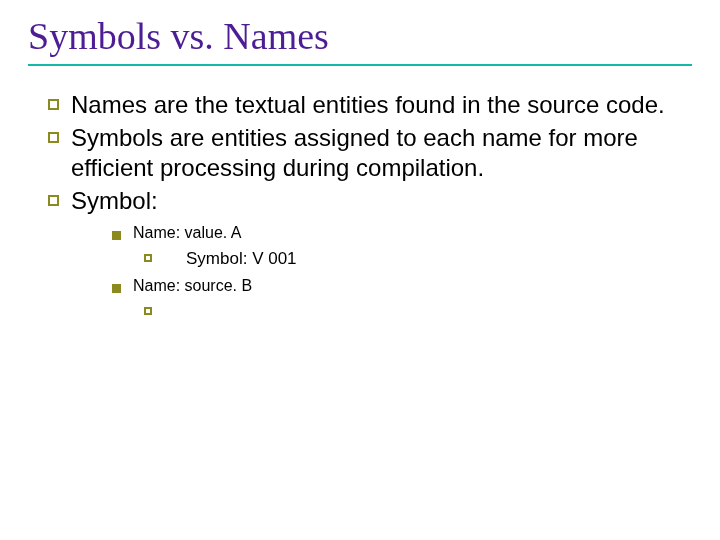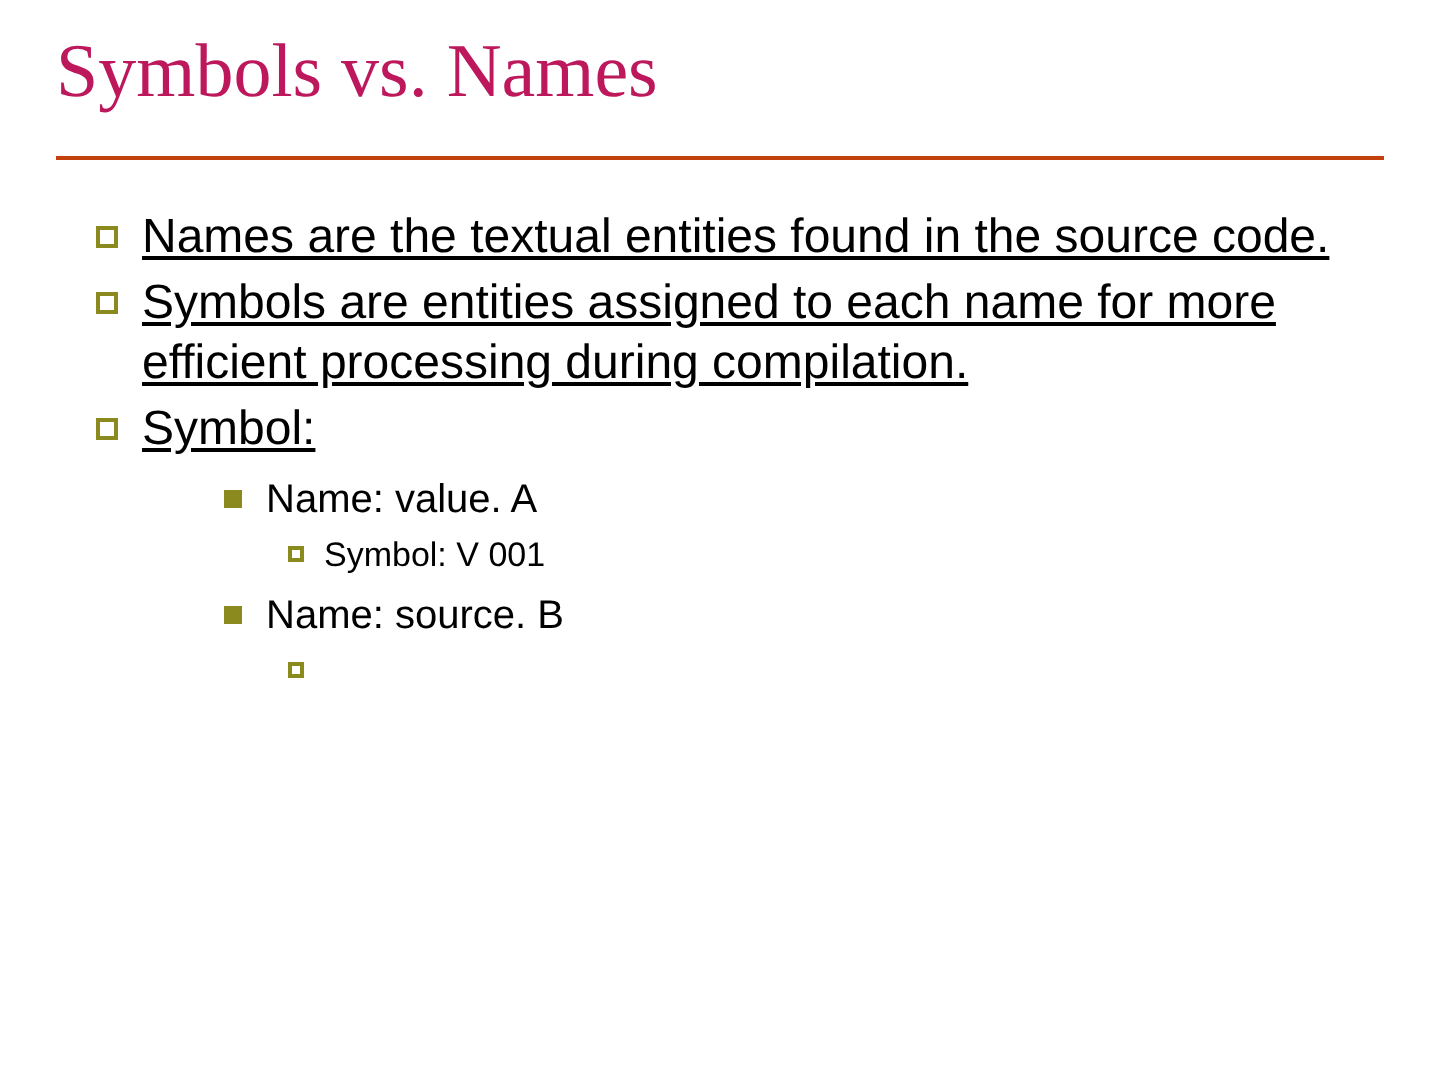--- a/index.html
+++ b/index.html
@@ -19,9 +19,9 @@
     font-family: Georgia, 'Times New Roman', serif;
     font-size: 38px;
     font-weight: 400;
-    color: #be185d;
-    padding-bottom: 20px;
-    border-bottom: 2px solid #c2410c;
+    color: #4c1d95;
+    padding-bottom: 6px;
+    border-bottom: 2px solid #14b8a6;
     margin-bottom: 24px;
   }
   .level1 {

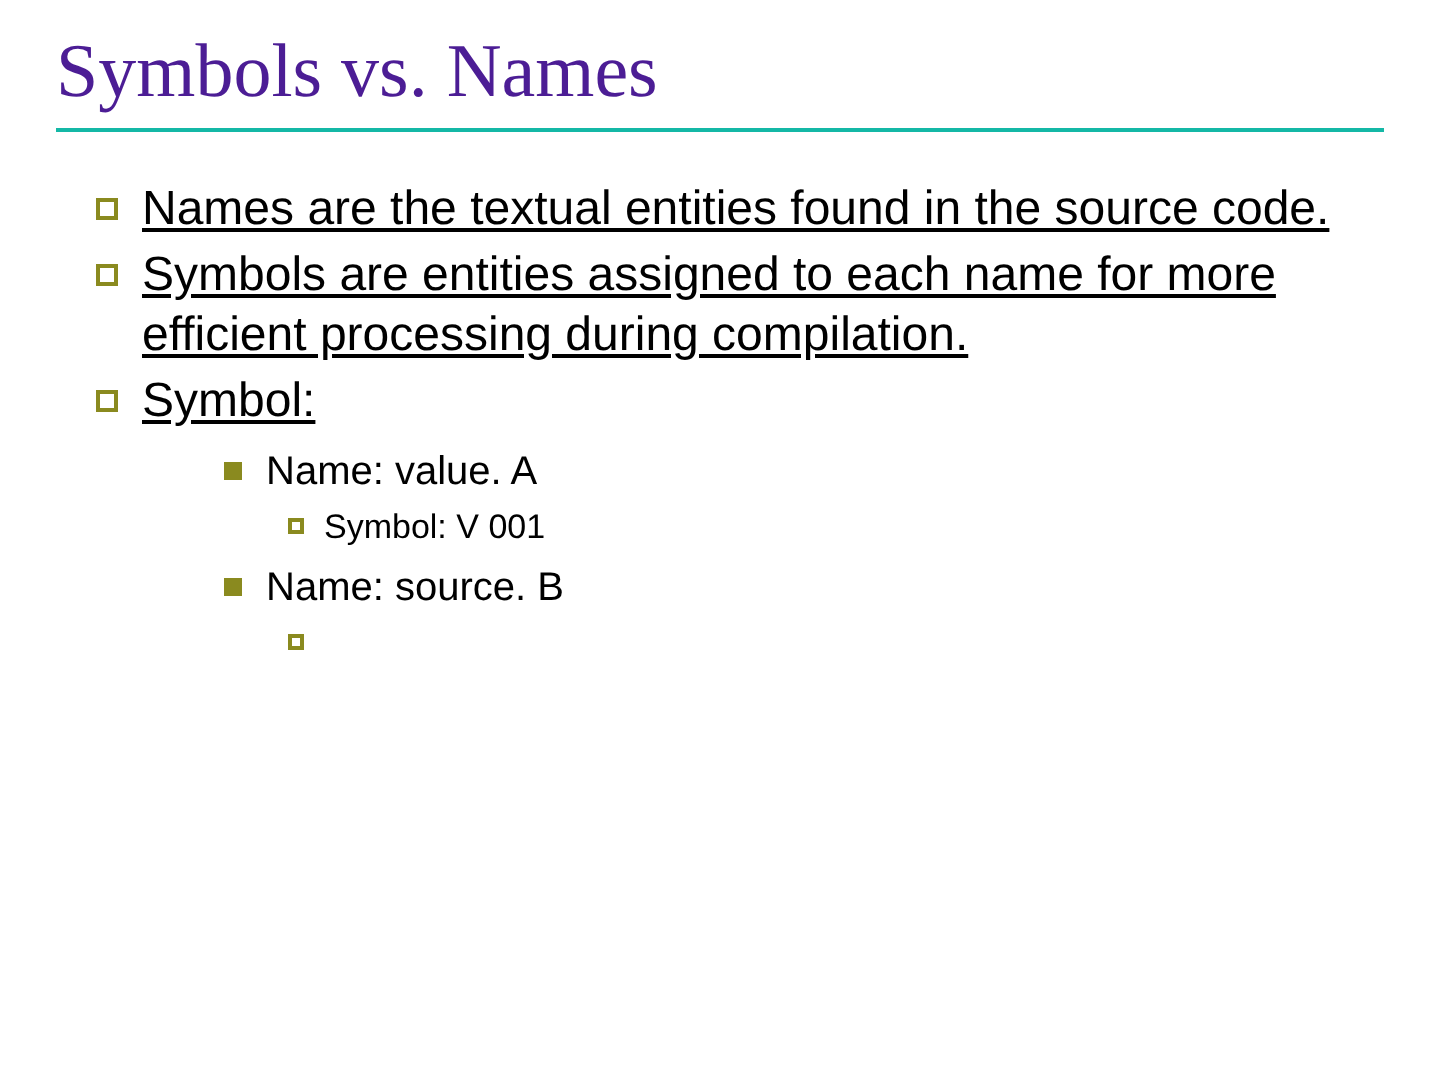--- a/index.html
+++ b/index.html
@@ -43,7 +43,6 @@
   .text1 {
     font-size: 24px;
     line-height: 1.28;
-    text-decoration: underline;
   }
   .level2 {
     margin-left: 64px;

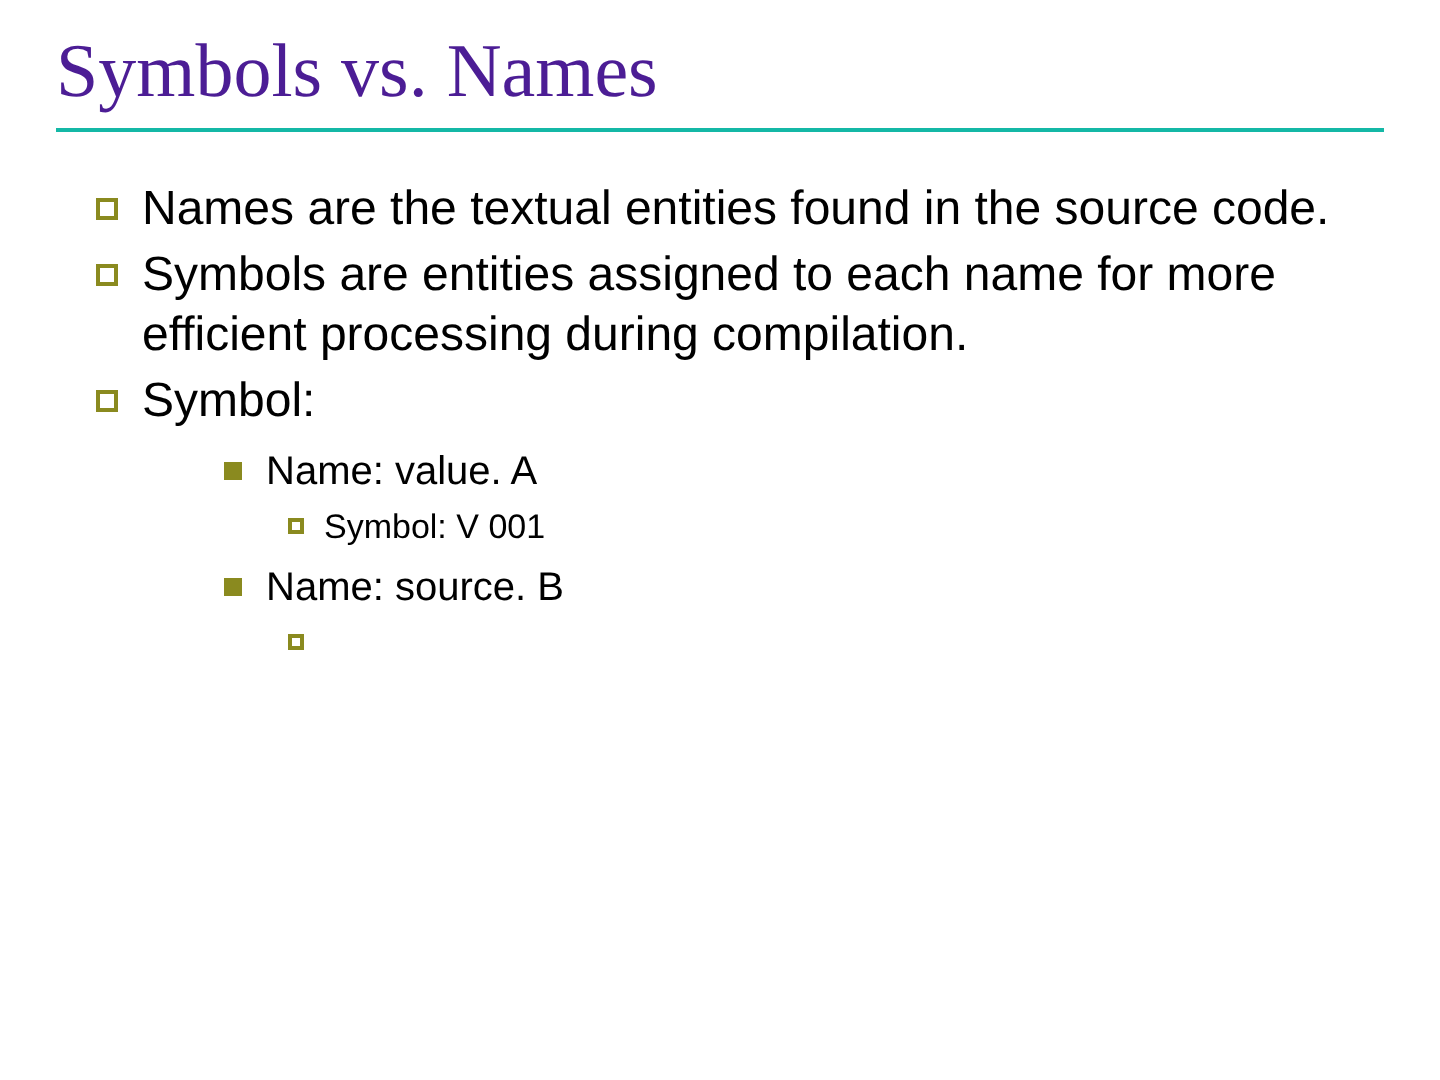--- a/index.html
+++ b/index.html
@@ -62,7 +62,7 @@
     margin-right: 12px;
   }
   .text2 {
-    font-size: 20px;
+    font-size: 16px;
     line-height: 1.3;
   }
   .level3 {

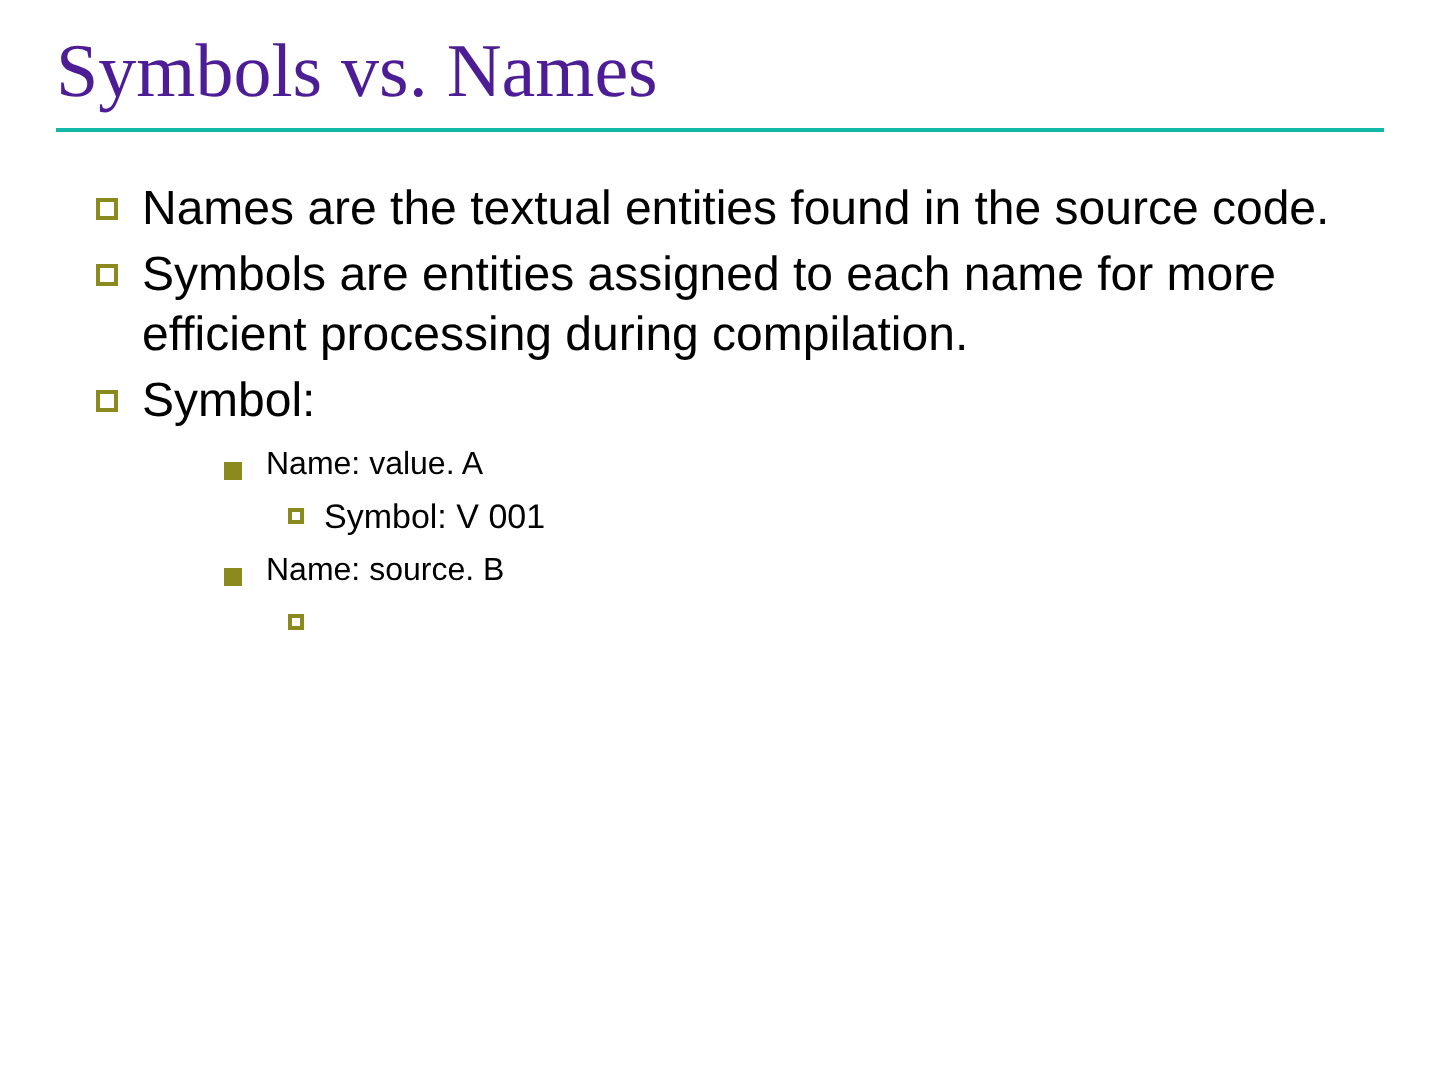--- a/index.html
+++ b/index.html
@@ -73,6 +73,7 @@
   .item3 {
     display: flex;
     align-items: flex-start;
+    gap: 24px;
   }
   .bullet-p3 {
     width: 8px;

